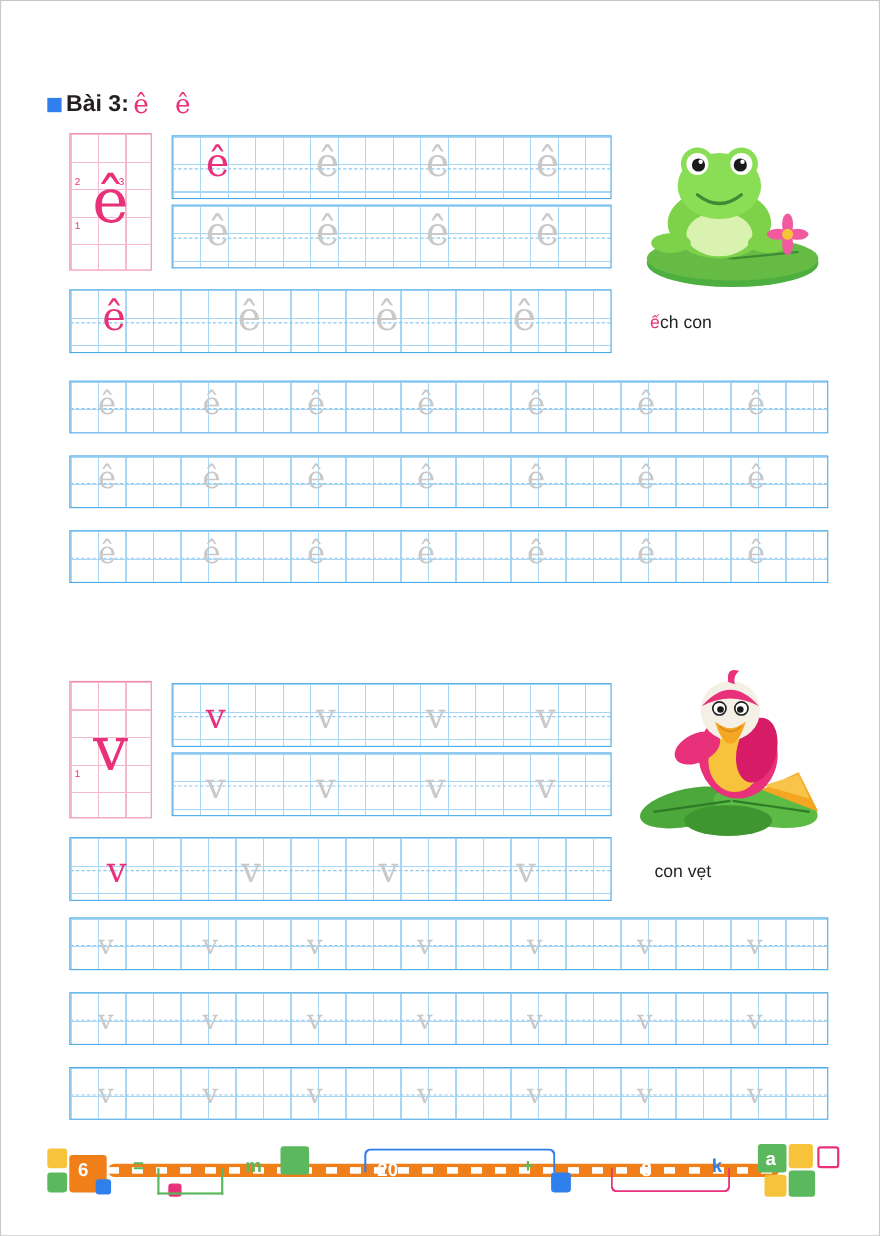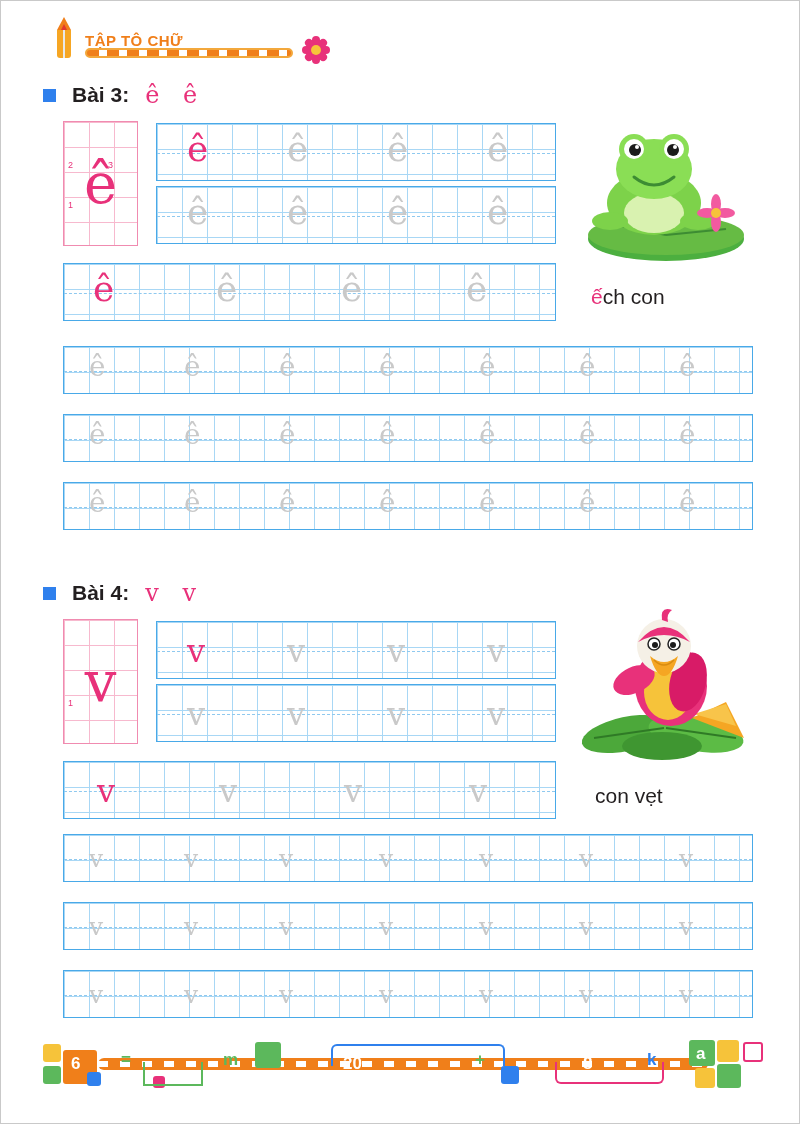--- a/index.html
+++ b/index.html
@@ -132,22 +132,6 @@
 
 <div class="page">
 
-  <div class="header">
-    <div class="pen">
-      <div class="nib"></div>
-        <div class="nib2"></div>
-        <div class="body"></div>
-    </div>
-    <div class="header-title">TẬP TÔ CHỮ</div>
-    <div class="header-rule"></div>
-    <div class="flower">
-      <div class="petal"></div>
-      <div class="petal p2"></div>
-      <div class="petal p3"></div>
-      <div class="petal p4"></div>
-      <div class="core"></div>
-    </div>
-  </div>
 
   <div class="ex-head" style="left:42px;top:80px;">
     <div class="blue-sq"></div>

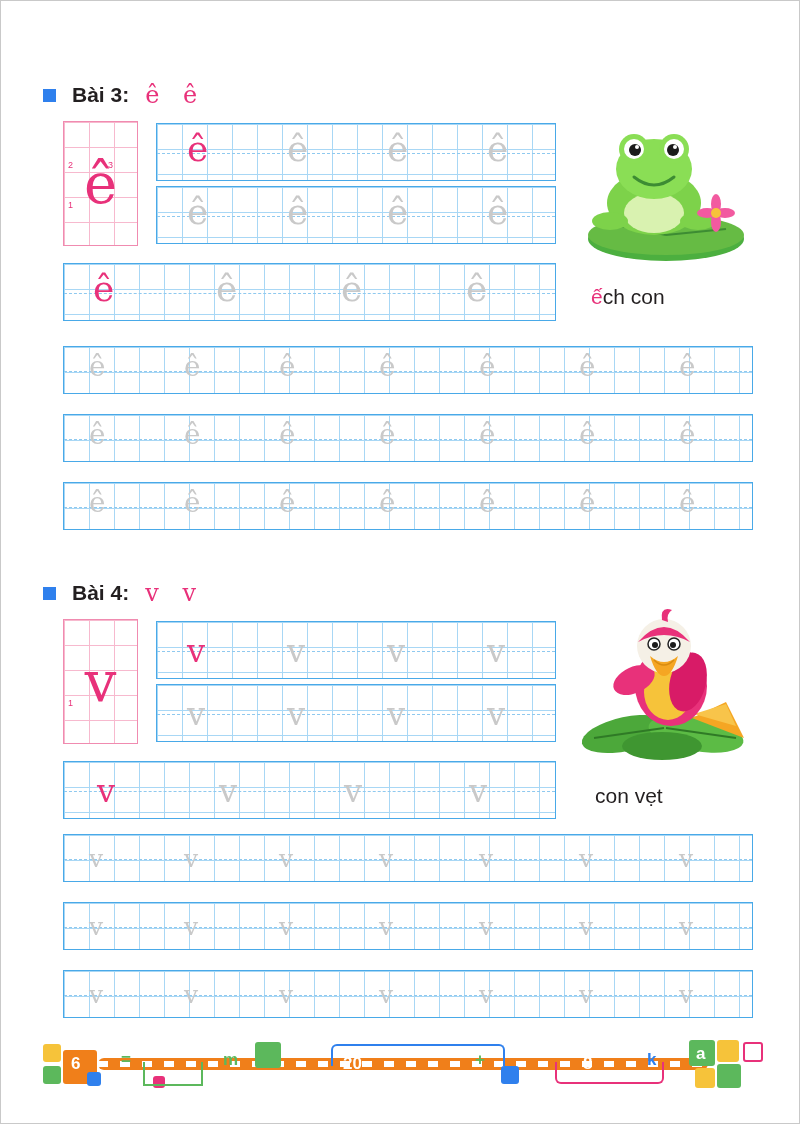--- a/index.html
+++ b/index.html
@@ -61,7 +61,7 @@
   }
 
   
-  .ex-head{position:absolute;display:flex;align-items:center;gap:16px;}
+  .ex-head{position:absolute;display:flex;align-items:center;gap:4px;}
   .blue-sq{width:13px;height:13px;background:#2f80ed;}
   .ex-label{font-size:21px;font-weight:bold;color:#231f20;}
   .ex-letters{font-size:24px;color:#e8317a;letter-spacing:8px;

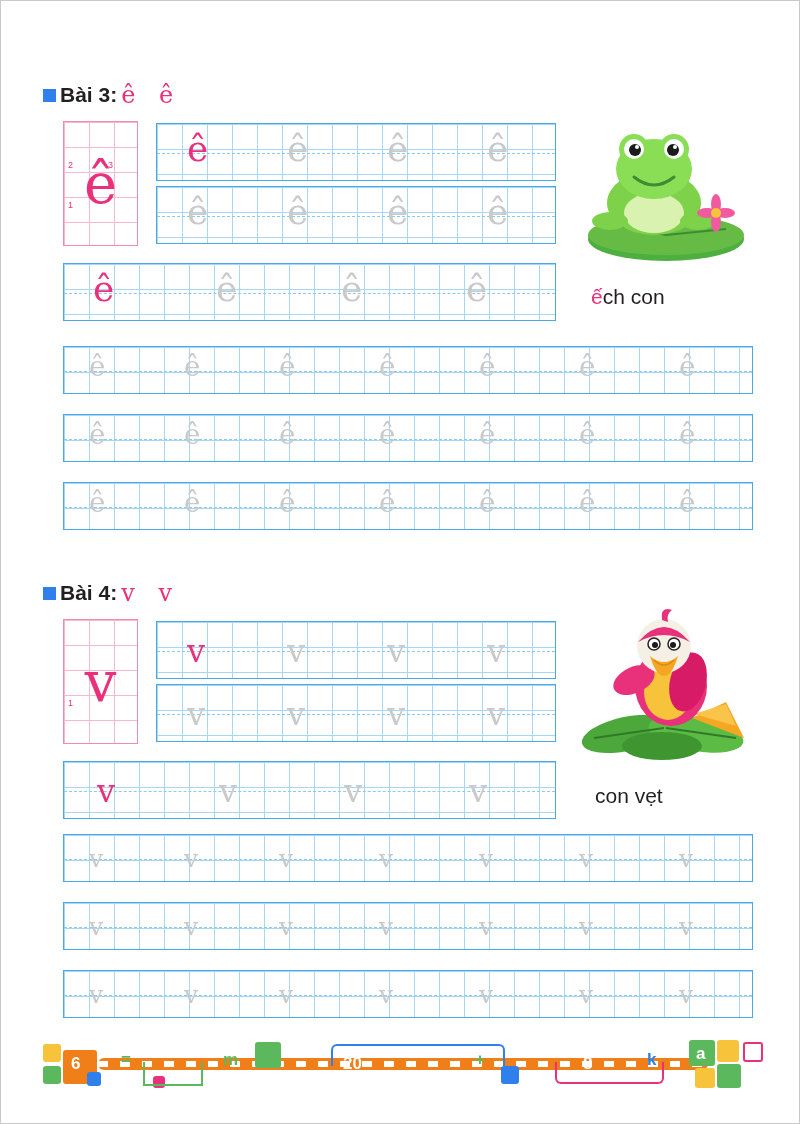--- a/index.html
+++ b/index.html
@@ -105,7 +105,7 @@
 
   
   .caption{
-    position:absolute;font-size:21px;color:#231f20;
+    position:absolute;font-size:16px;color:#231f20;
   }
   .caption .hl{color:#e8317a;}
 

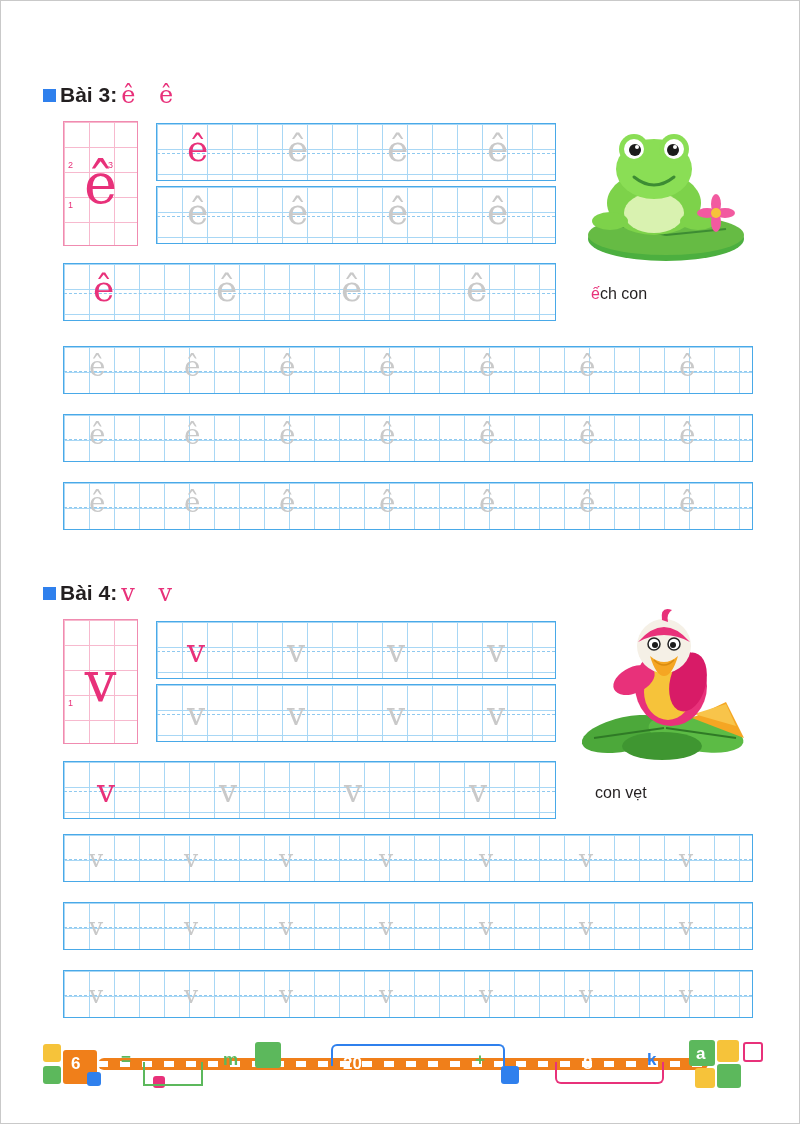--- a/index.html
+++ b/index.html
@@ -240,11 +240,6 @@
     <span class="hl">ế</span><span>ch con</span>
   </div>
 
-  <div class="ex-head" style="left:42px;top:578px;">
-    <div class="blue-sq"></div>
-    <div class="ex-label">Bài 4:</div>
-    <div class="ex-letters">v v</div>
-  </div>
 
   <div class="model" style="left:62px;top:618px;width:75px;height:125px;">
     <div class="num" style="left:4px;top:78px;">1</div>

